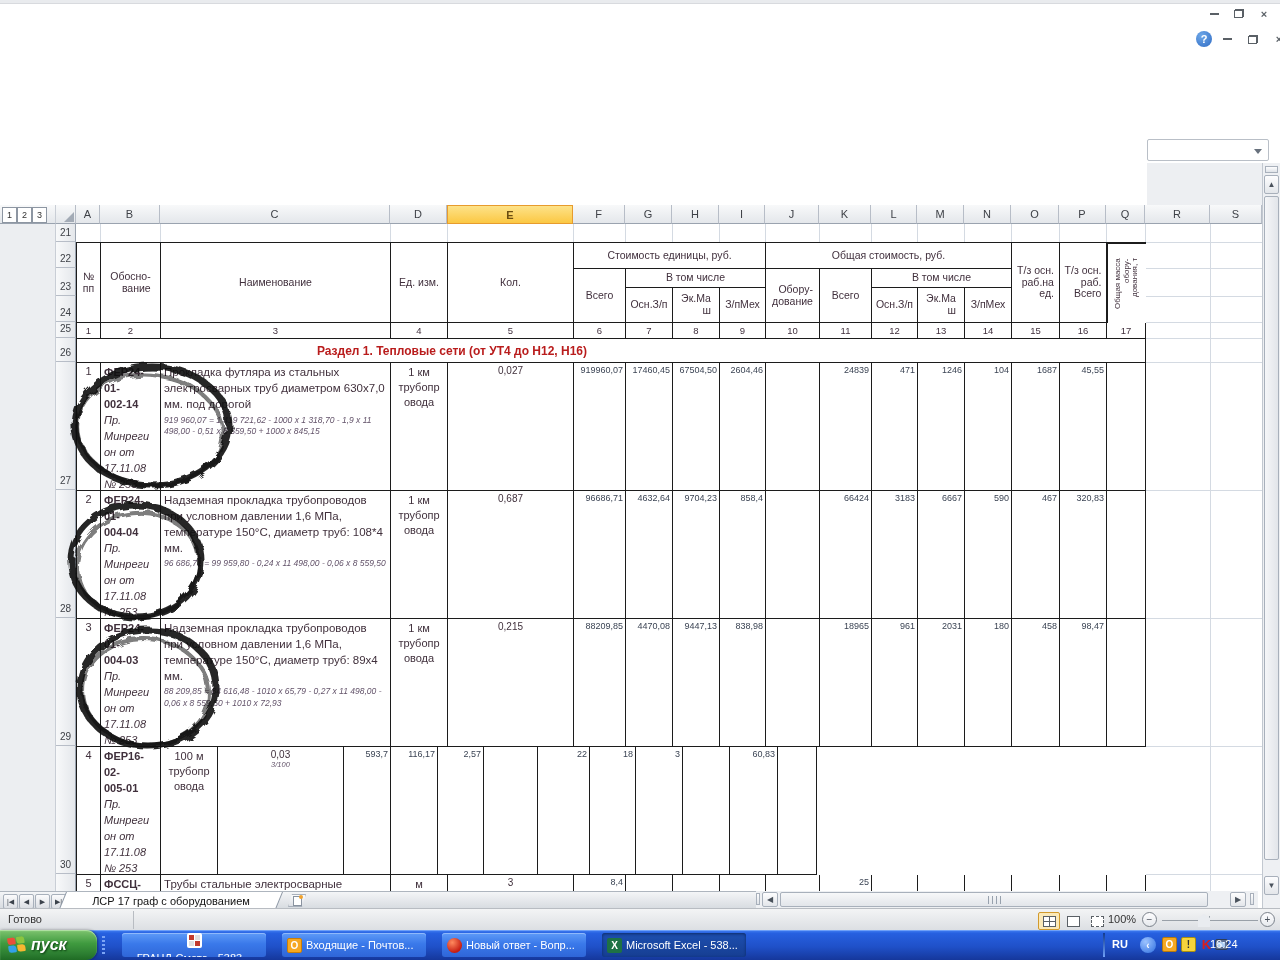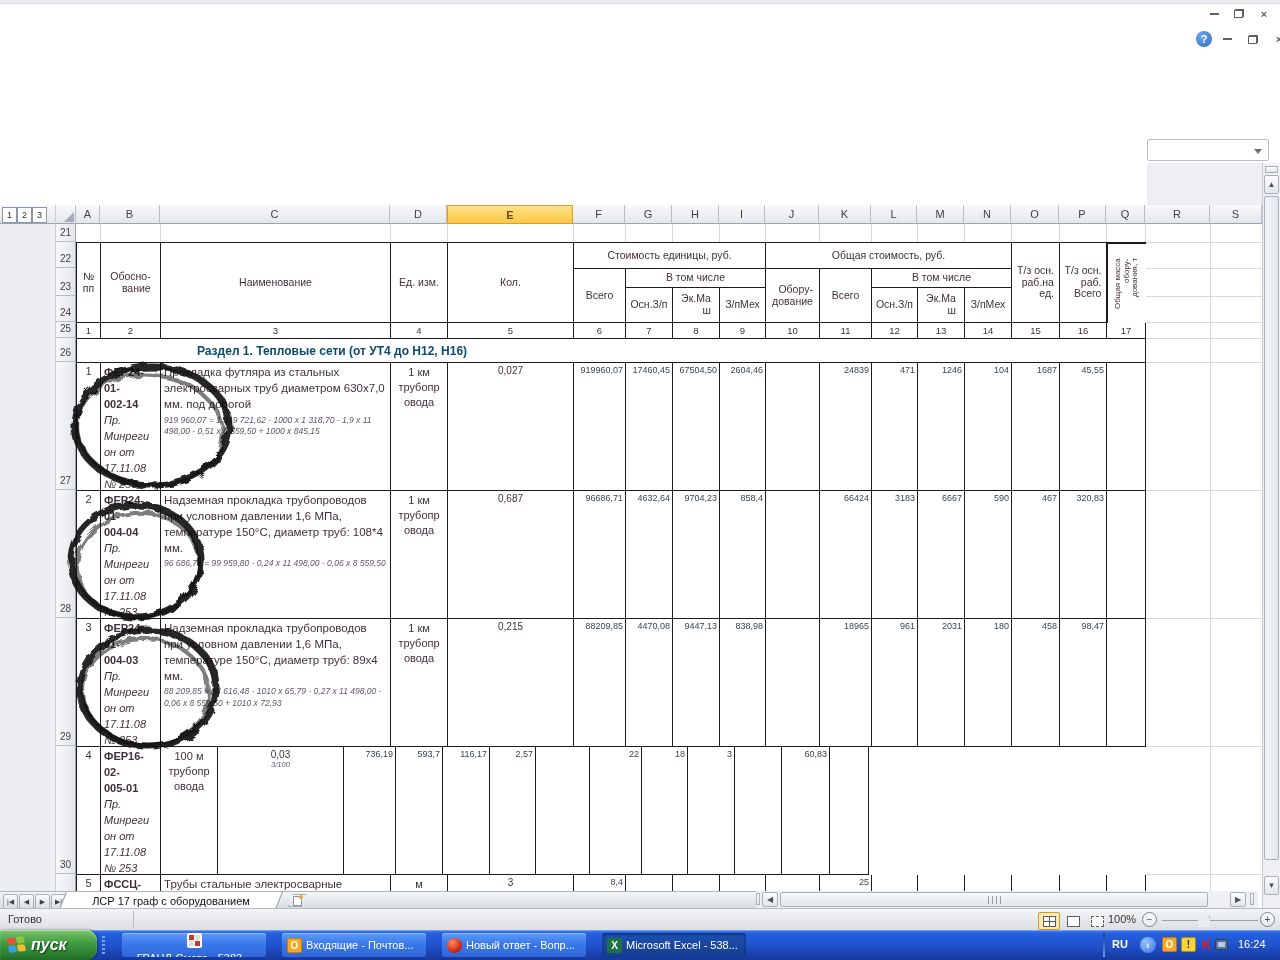--- a/index.html
+++ b/index.html
@@ -305,7 +305,7 @@
   </div>
 
   <div class="td" style="height:24px;display:flex;align-items:center;">
-    <div style="width:510px;text-align:center;font-weight:bold;font-size:12px;color:#0c4a6e;">Раздел 1. Тепловые  сети (от УТ4 до Н12, Н16)</div>
+    <div style="width:510px;text-align:right;font-weight:bold;font-size:12px;color:#b91c1c;">Раздел 1. Тепловые  сети (от УТ4 до Н12, Н16)</div>
   </div>
 
   <div class="trow" style="height:128px;">

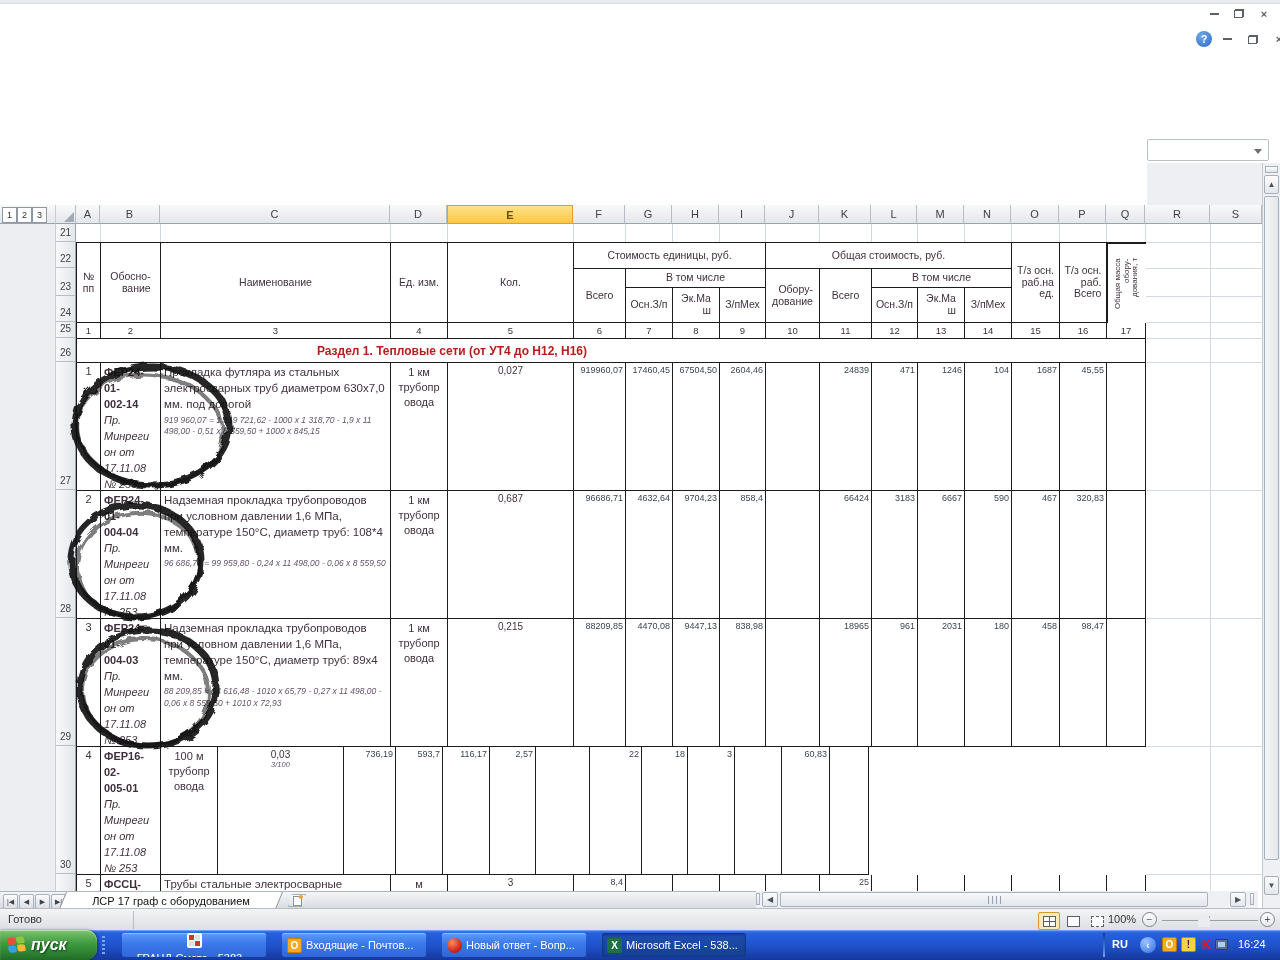--- a/index.html
+++ b/index.html
@@ -432,7 +432,6 @@
       <div>0,03</div>
       <div class="qnote">3/100</div>
     </div>
-    <div class="td w-f num">736,19</div>
     <div class="td w-g num">593,7</div>
     <div class="td w-h num">116,17</div>
     <div class="td w-i num">2,57</div>

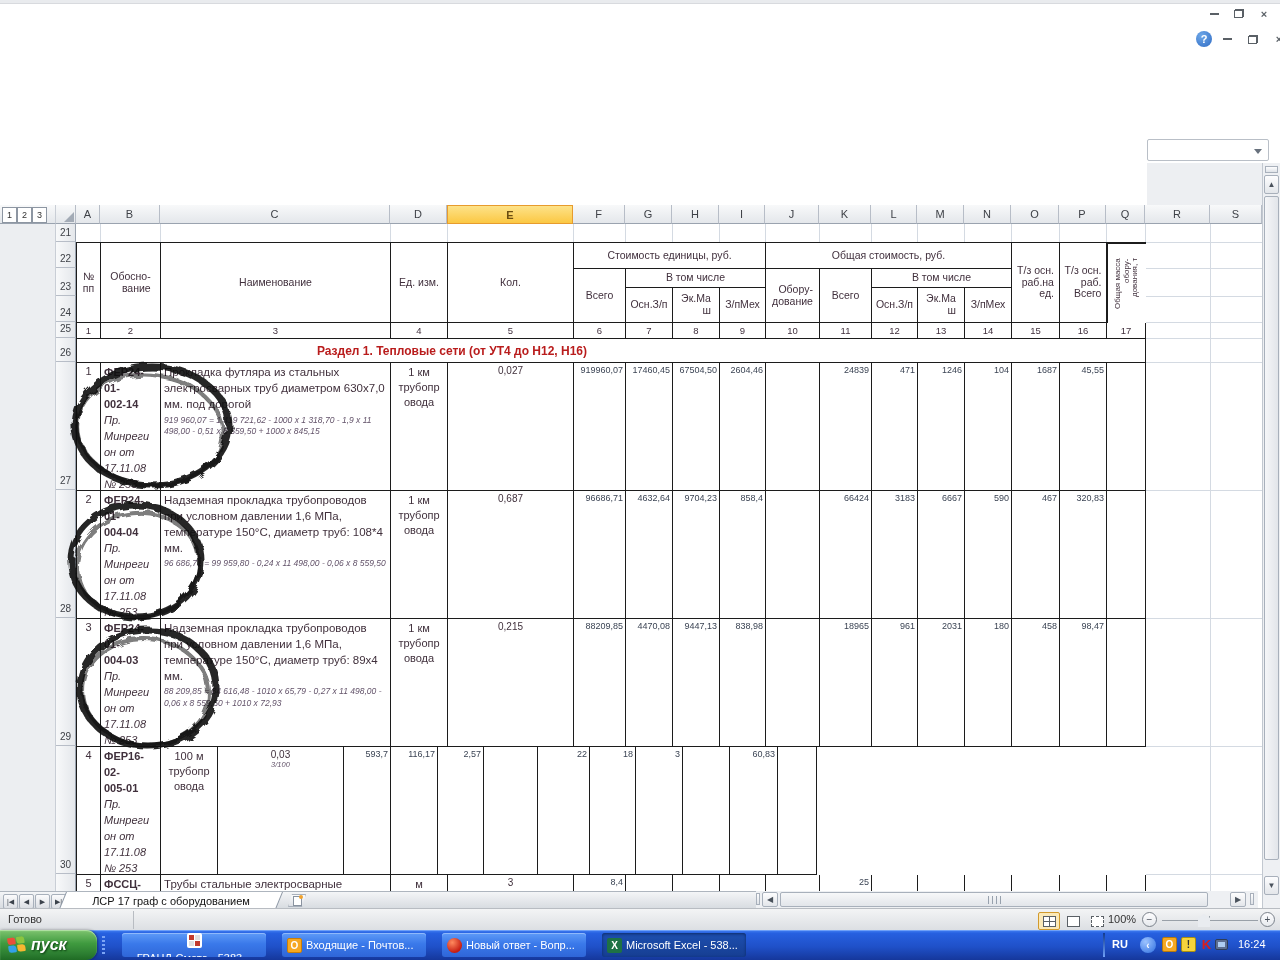--- a/index.html
+++ b/index.html
@@ -584,6 +584,6 @@
 <div class="abs trayicon" style="left:1215px;top:939px;width:13px;height:11px;background:#5d6f92;border:1px solid #2e3d58;">
     <i style="width:7px;height:5px;background:#aecdf2;display:block;"></i>
   </div>
-<span class="abs tray" style="left:1238px;top:938px;">16:24</span>
+<span class="abs tray" style="left:1210px;top:938px;">16:24</span>
 
 </body></html>

